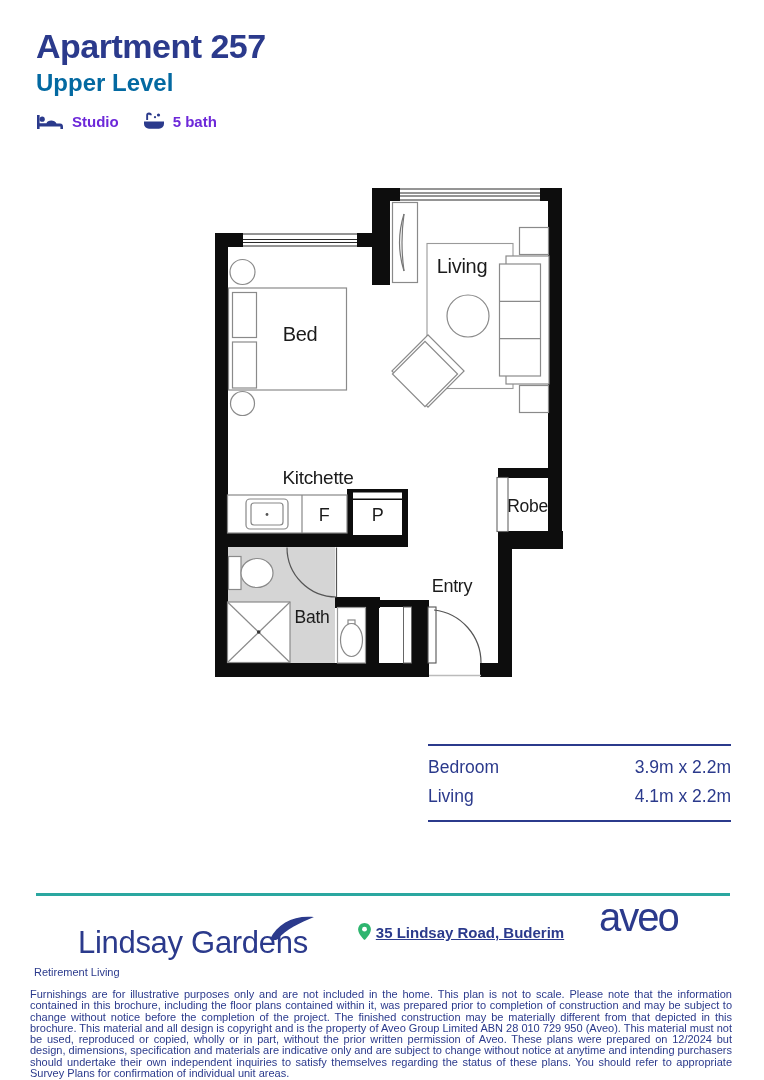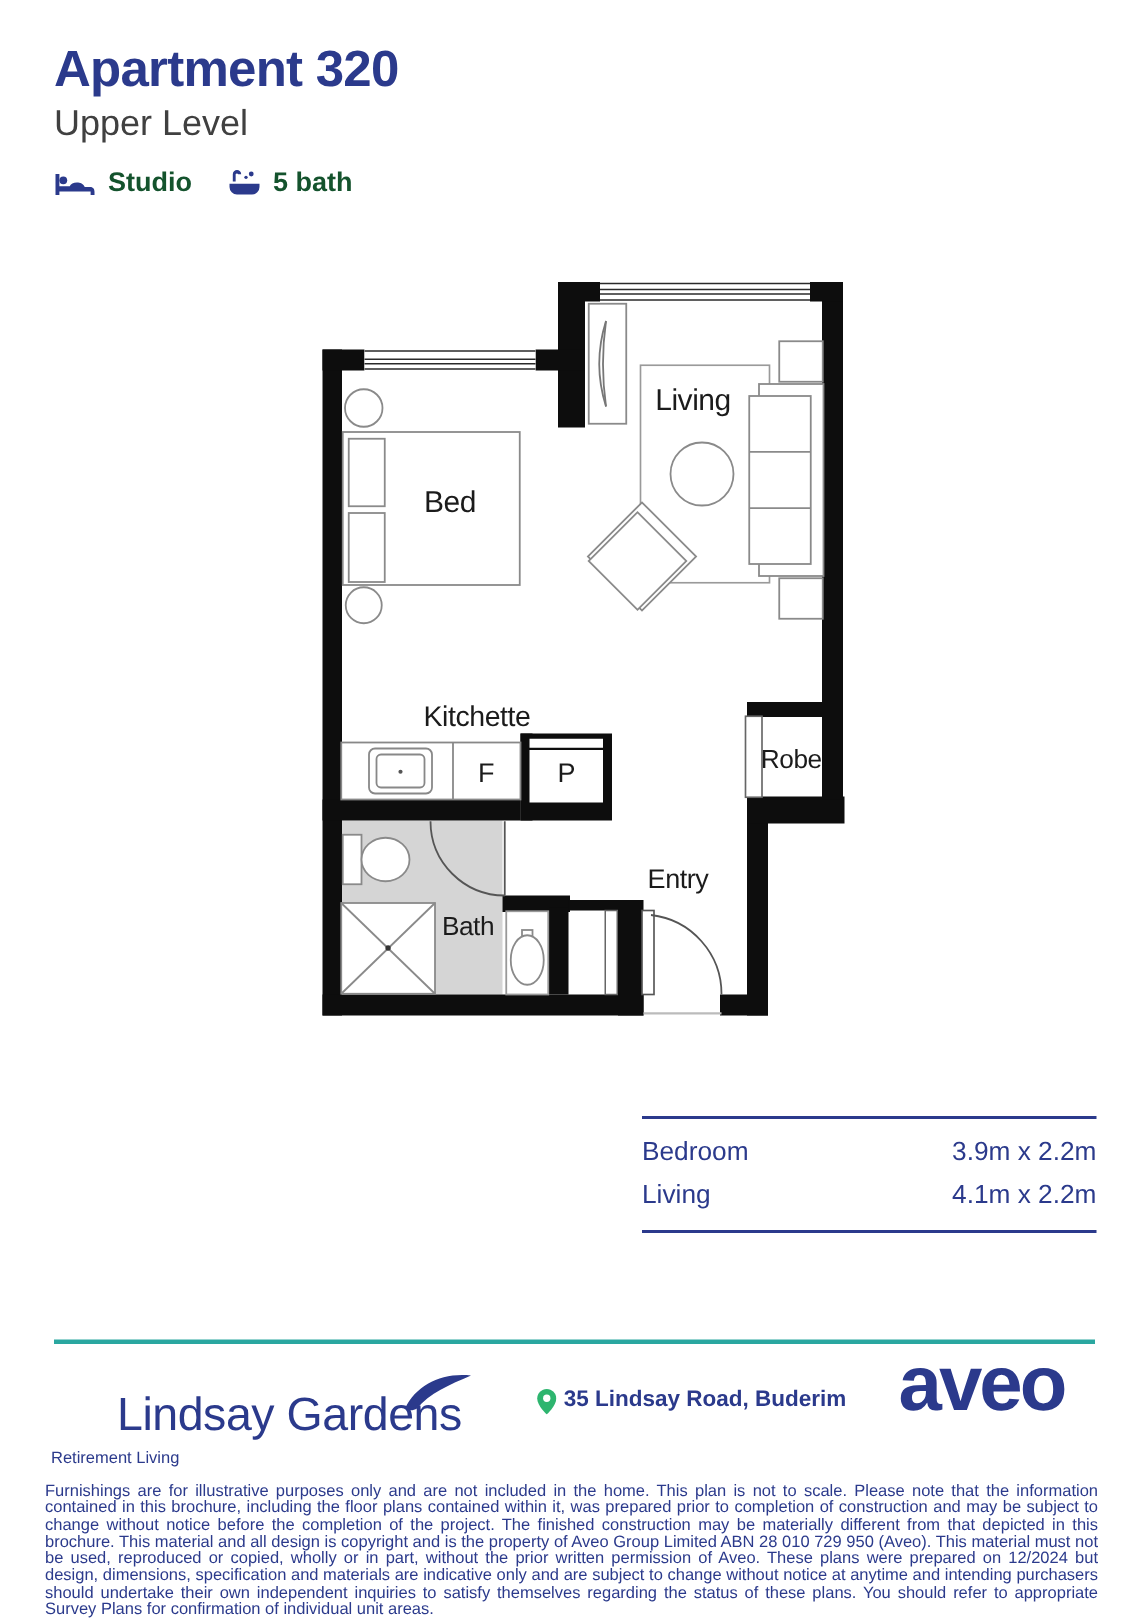--- a/index.html
+++ b/index.html
@@ -42,7 +42,7 @@
 <body>
 
 <div class="header">
-  <div class="title">Apartment 320</div>
+  <div class="title">Apartment 257</div>
   <div class="subtitle">Upper Level</div>
   <div class="features">
     <div class="feature">

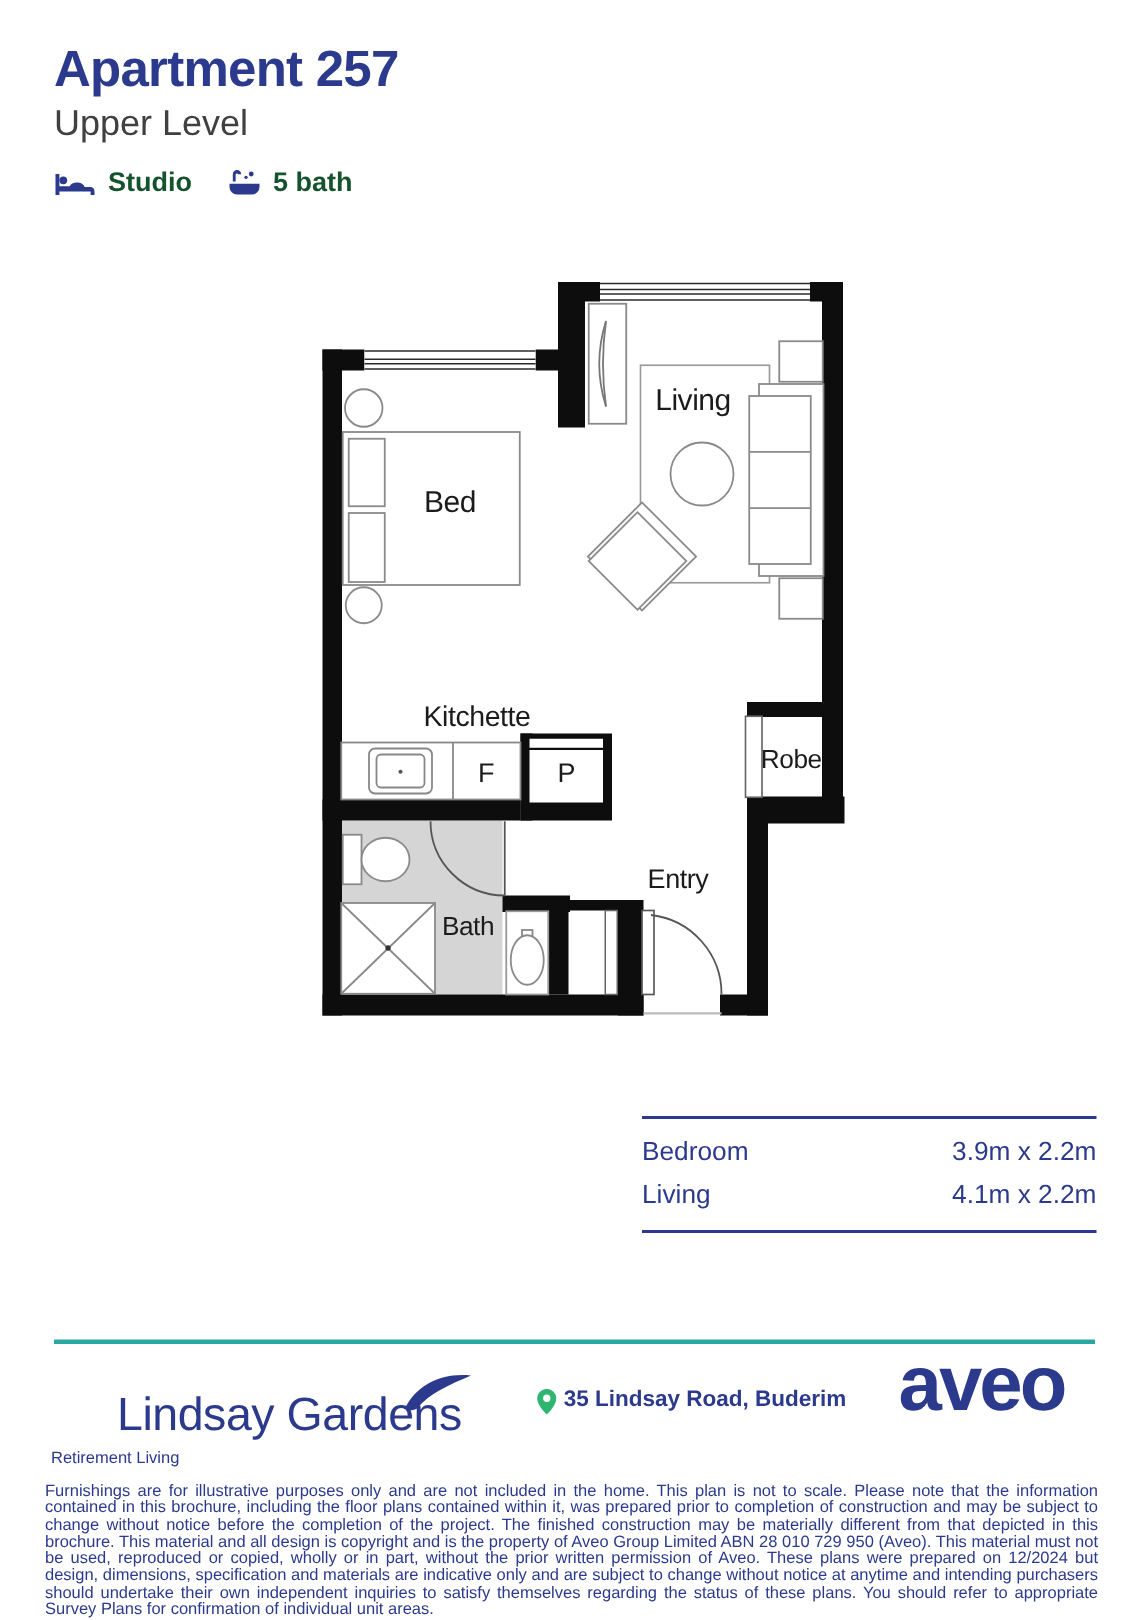--- a/index.html
+++ b/index.html
@@ -10,7 +10,7 @@
   
   .header{position:absolute;left:36px;top:28px;}
   .title{font-size:34px;font-weight:700;color:#2B3A8C;letter-spacing:-0.5px;line-height:1.1;}
-  .subtitle{font-size:24px;font-weight:400;color:#404040;margin-top:4px;}
+  .subtitle{font-size:24px;font-weight:700;color:#0369a1;margin-top:4px;}
   .features{display:flex;align-items:center;margin-top:14px;gap:10px;}
   .feature{display:flex;align-items:center;gap:8px;margin-right:14px;}
   .feature .label{font-size:18px;font-weight:700;color:#14532d;}

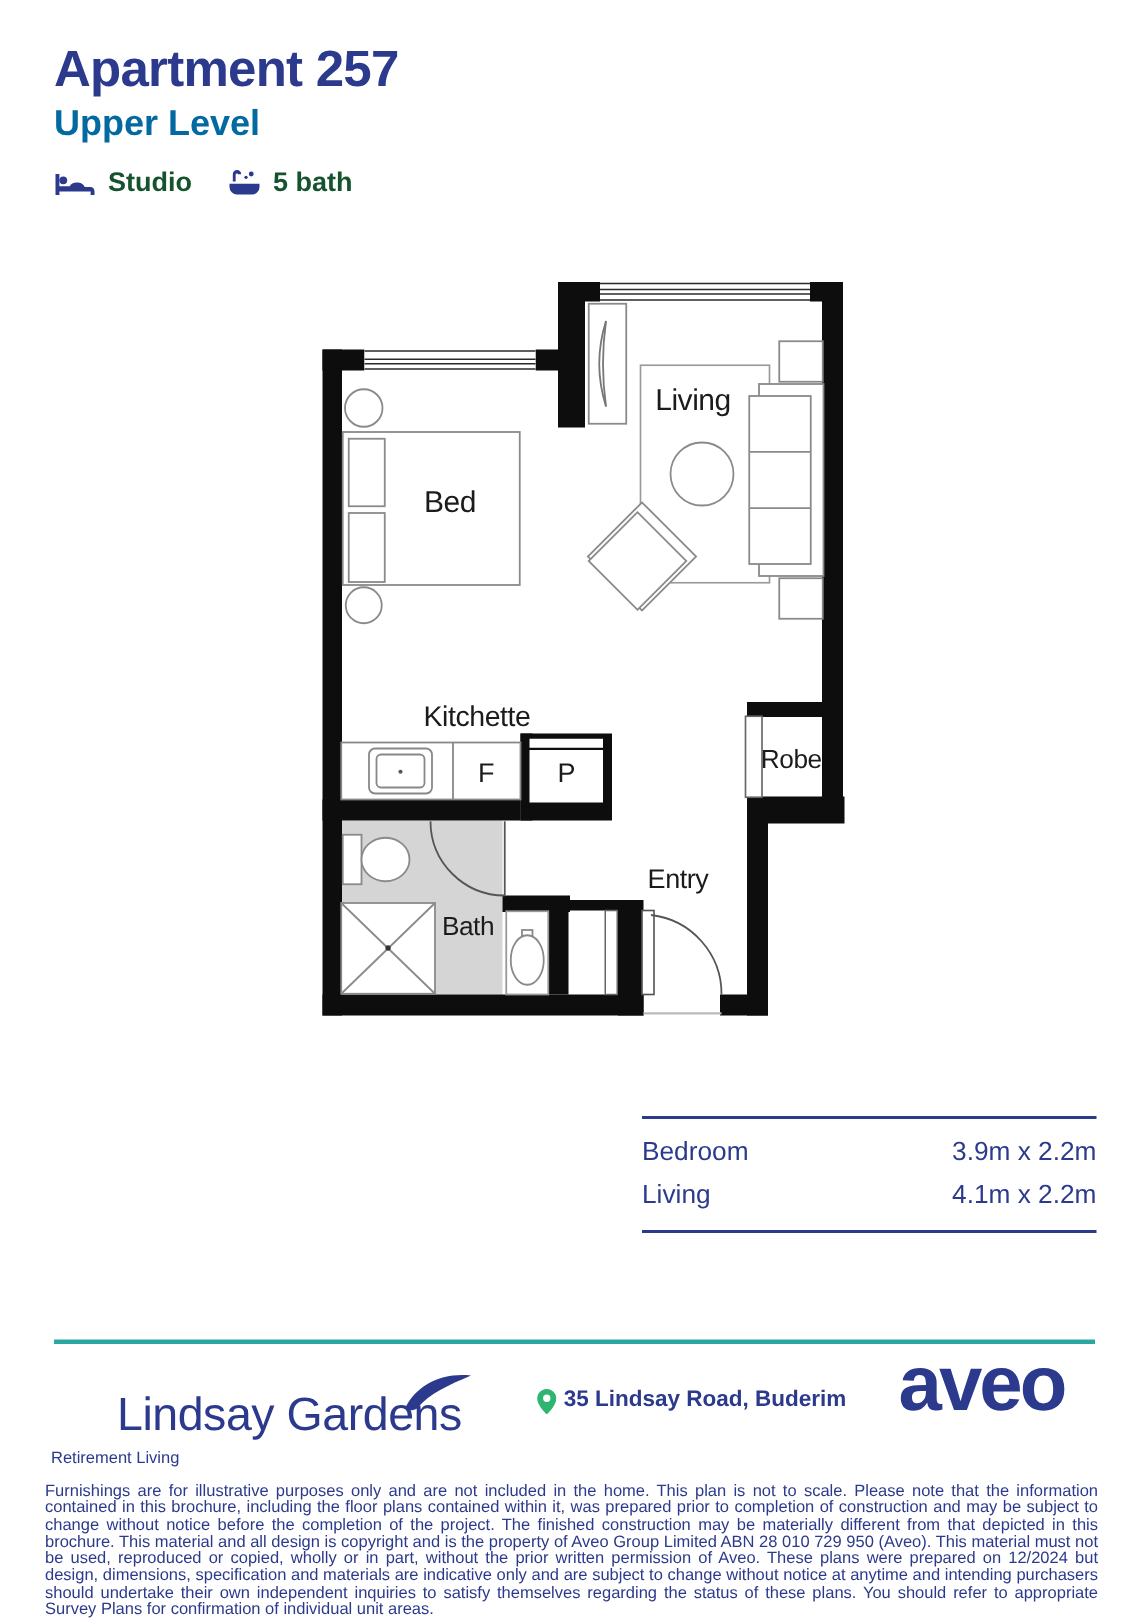--- a/index.html
+++ b/index.html
@@ -13,7 +13,7 @@
   .subtitle{font-size:24px;font-weight:700;color:#0369a1;margin-top:4px;}
   .features{display:flex;align-items:center;margin-top:14px;gap:10px;}
   .feature{display:flex;align-items:center;gap:8px;margin-right:14px;}
-  .feature .label{font-size:18px;font-weight:700;color:#14532d;}
+  .feature .label{font-size:15px;font-weight:700;color:#6d28d9;}
   .feature svg{display:block;}
   
   .plan{position:absolute;left:200px;top:170px;}

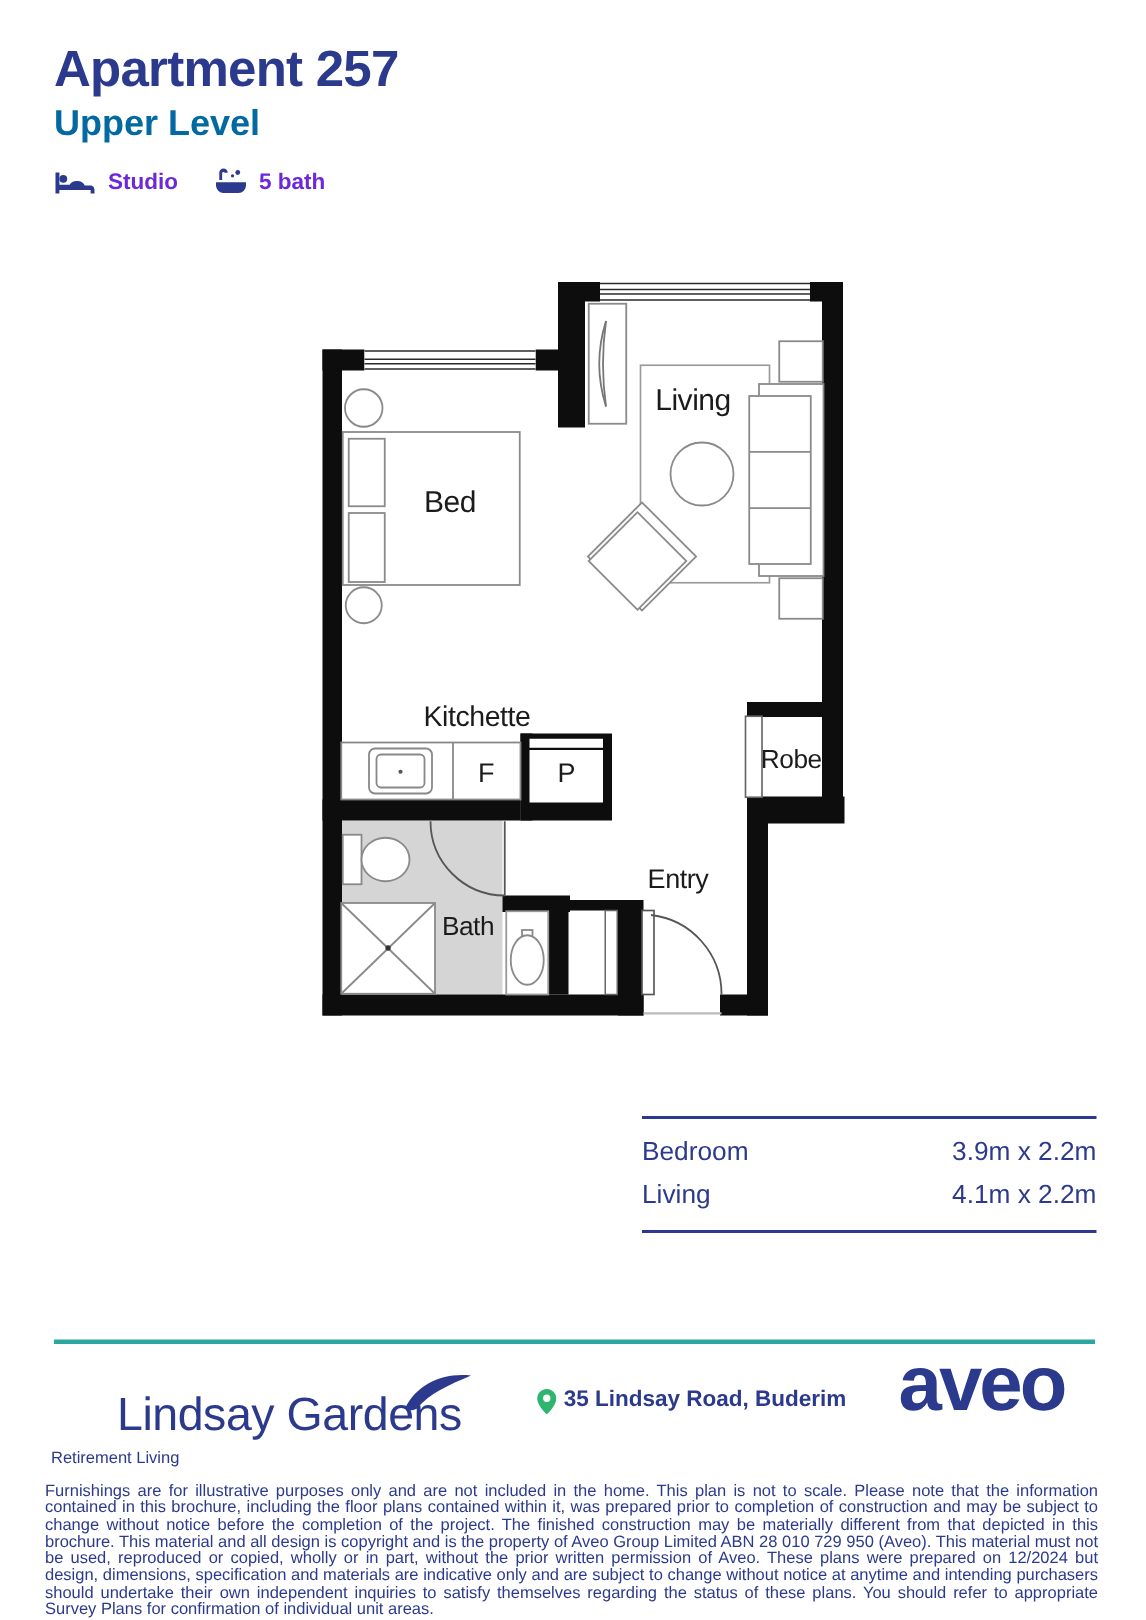--- a/index.html
+++ b/index.html
@@ -32,7 +32,7 @@
   .contact{position:absolute;left:330px;top:923px;width:262px;text-align:center;
            color:#2B3A8C;font-weight:700;font-size:15px;line-height:1.35;}
   .contact .pipe{color:#2AA7A0;padding:0 3px;}
-  .contact .addr{display:inline-flex;align-items:flex-end;gap:5px;}
+  .contact .addr{display:inline-flex;align-items:flex-start;gap:5px;text-decoration:underline;}
   .aveo{position:absolute;left:599px;top:897px;font-size:52px;font-weight:700;
         color:#2B3A8C;letter-spacing:-2px;line-height:1;}
   .disclaimer{position:absolute;left:30px;top:989px;width:702px;

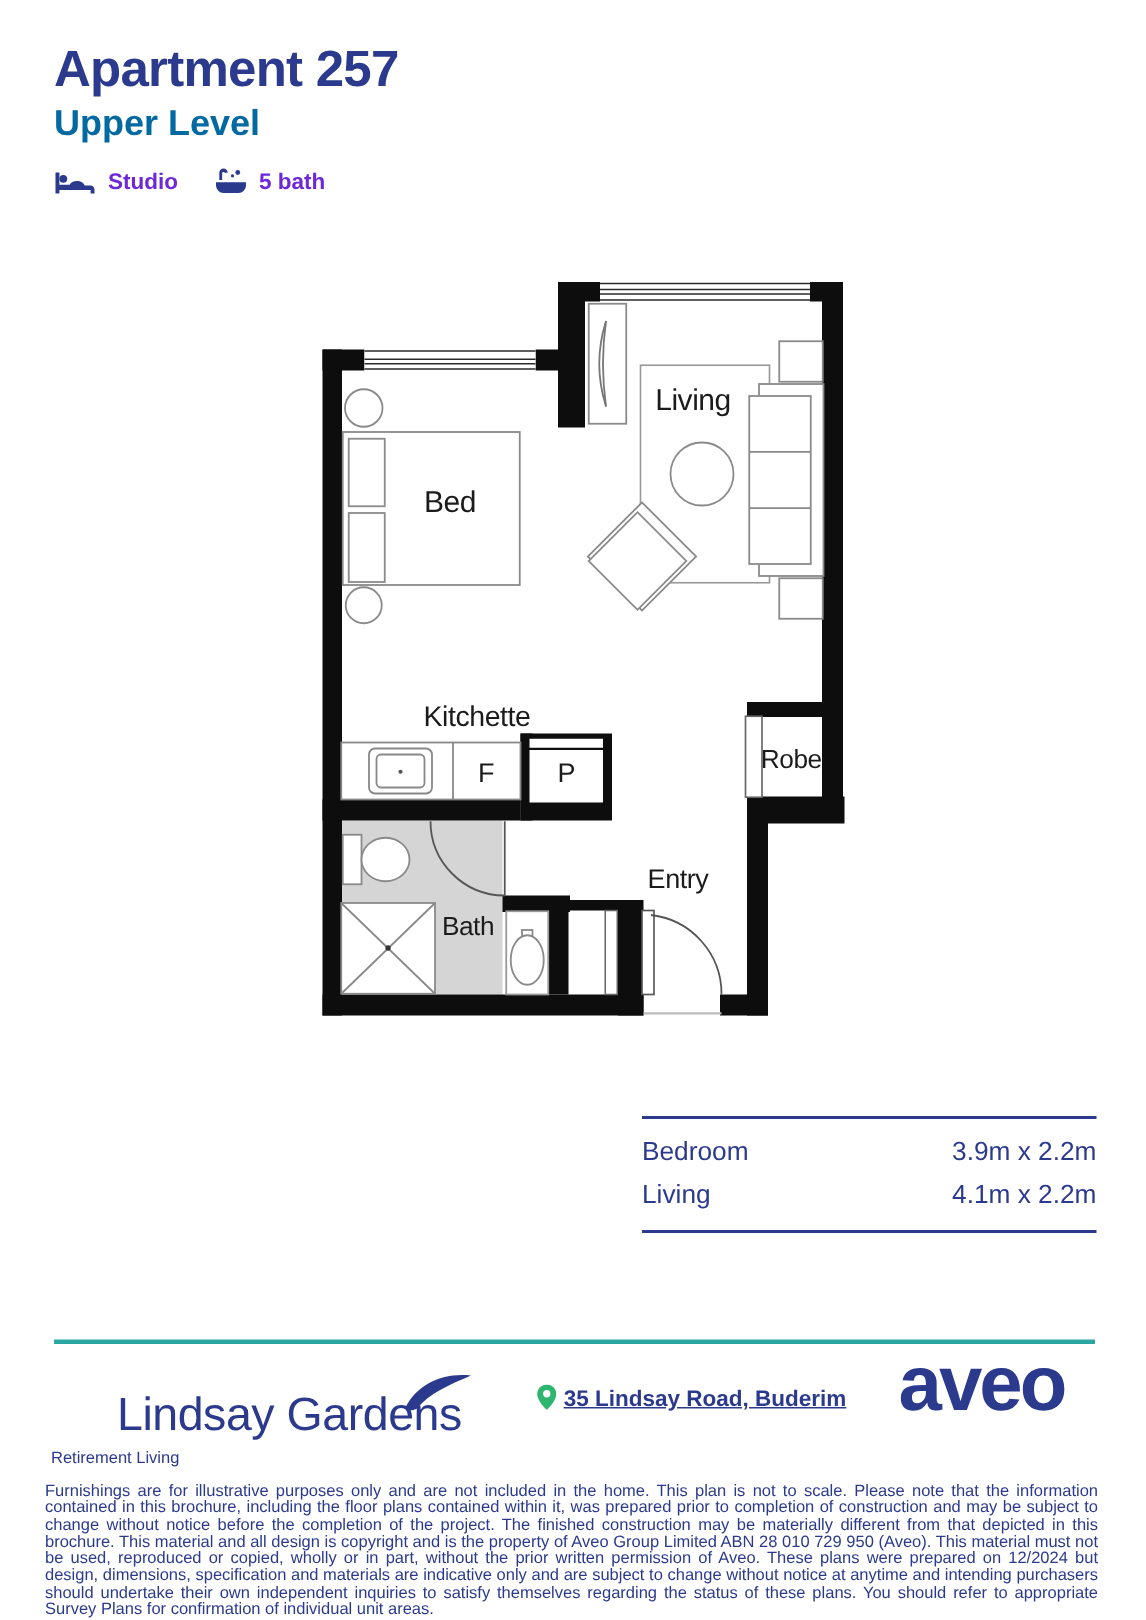--- a/index.html
+++ b/index.html
@@ -33,7 +33,7 @@
            color:#2B3A8C;font-weight:700;font-size:15px;line-height:1.35;}
   .contact .pipe{color:#2AA7A0;padding:0 3px;}
   .contact .addr{display:inline-flex;align-items:flex-start;gap:5px;text-decoration:underline;}
-  .aveo{position:absolute;left:599px;top:897px;font-size:52px;font-weight:700;
+  .aveo{position:absolute;left:599px;top:897px;font-size:40px;font-weight:400;
         color:#2B3A8C;letter-spacing:-2px;line-height:1;}
   .disclaimer{position:absolute;left:30px;top:989px;width:702px;
               font-size:11px;line-height:11.3px;text-align:justify;color:#2B3A8C;}

